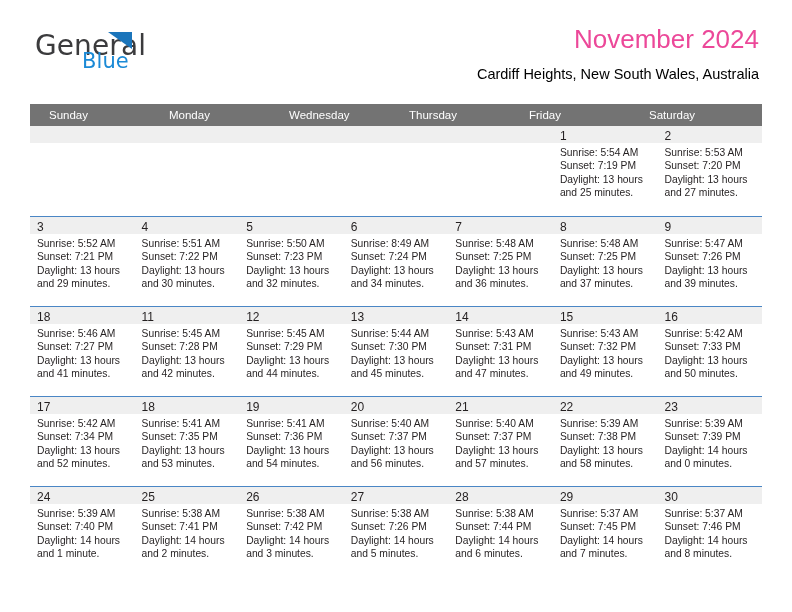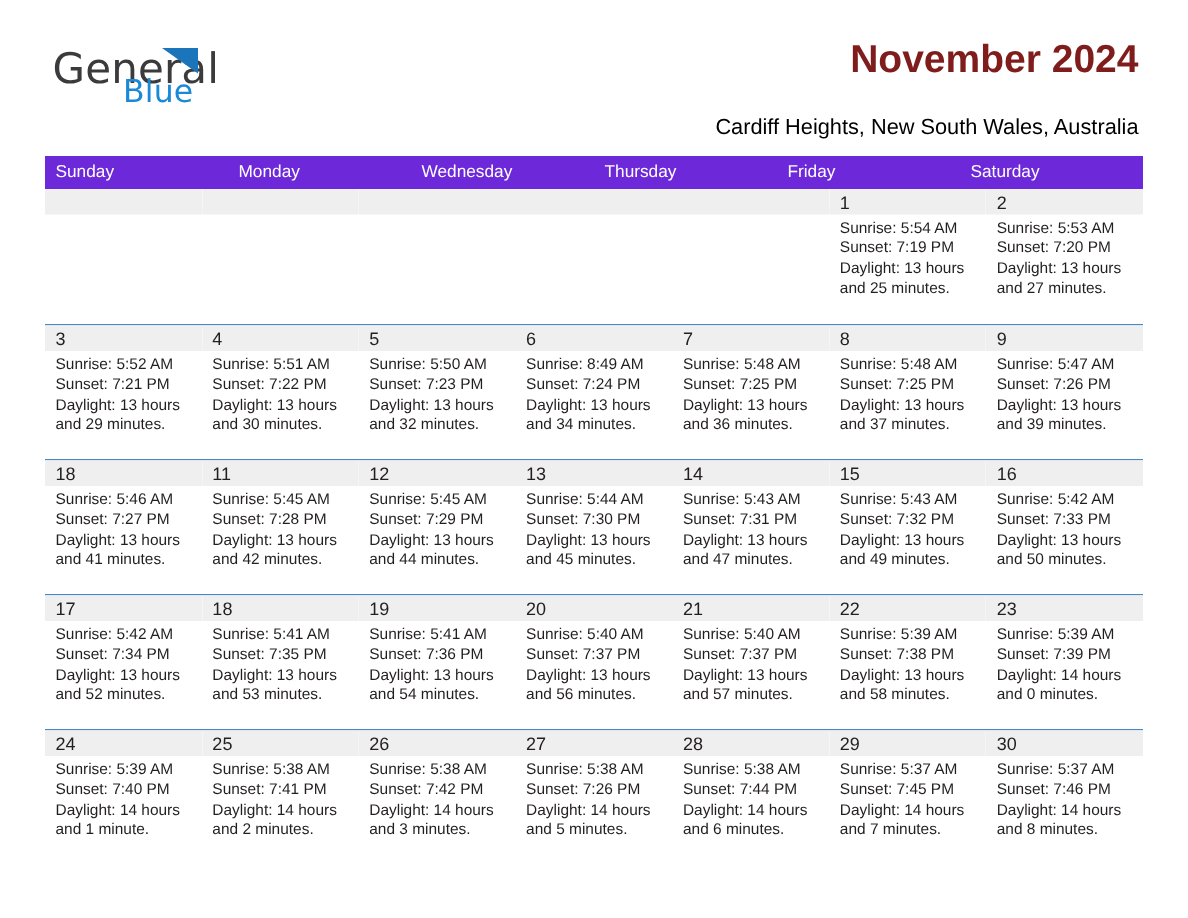--- a/index.html
+++ b/index.html
@@ -72,8 +72,8 @@
   }
   .cal-title {
     font-size: 26px;
-    font-weight: bold;
-    color: #7f1d1d;
+    font-weight: normal;
+    color: #ec4899;
     line-height: 30px;
     white-space: nowrap;
   }

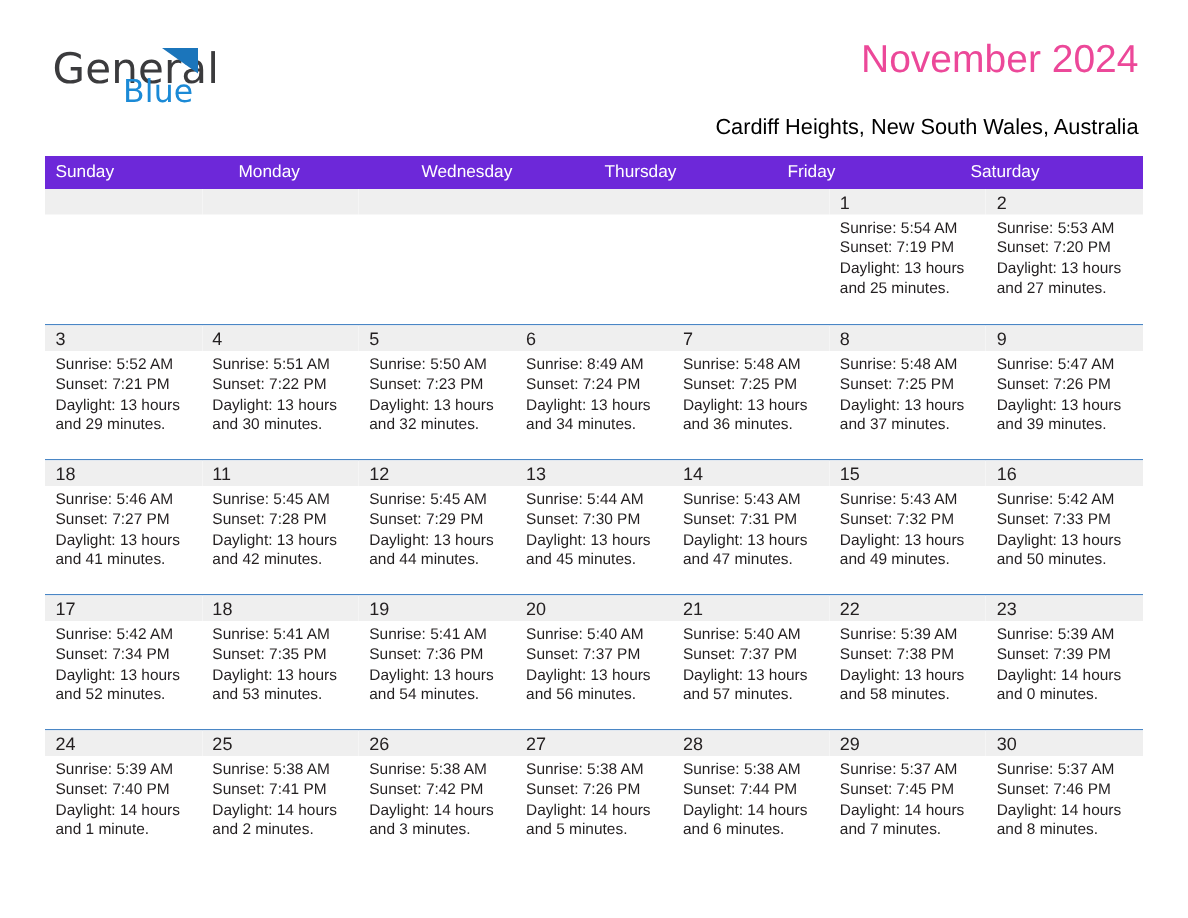--- a/index.html
+++ b/index.html
@@ -81,7 +81,7 @@
     font-size: 14.5px;
     color: #000000;
     line-height: 22px;
-    margin-top: 20px;
+    margin-top: 9px;
     white-space: nowrap;
   }
 

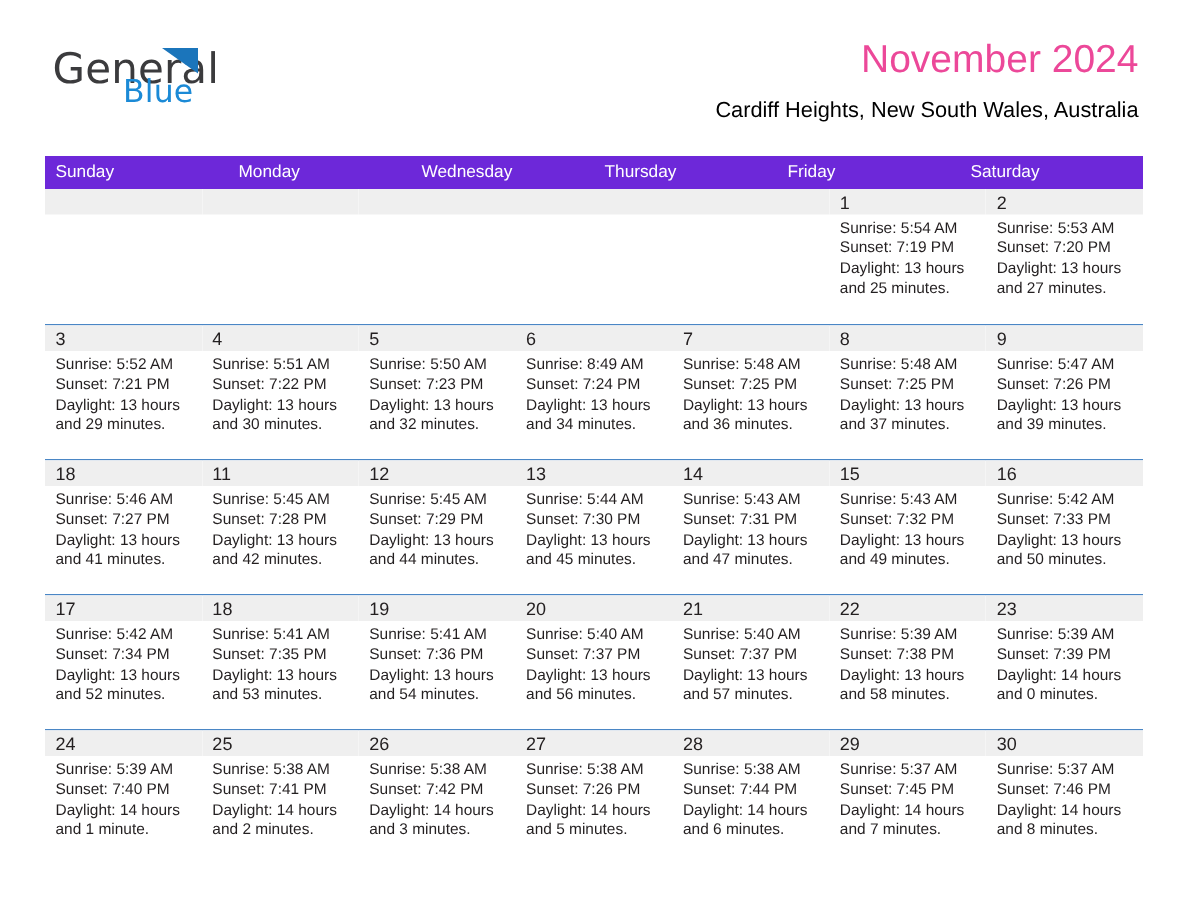--- a/index.html
+++ b/index.html
@@ -95,8 +95,9 @@
 
   .weekday-row {
     display: flex;
-    background: #6d28d9;
+    background: #737373;
     height: 22px;
+    padding-left: 12px;
   }
   .weekday {
     flex: 1 1 0;

